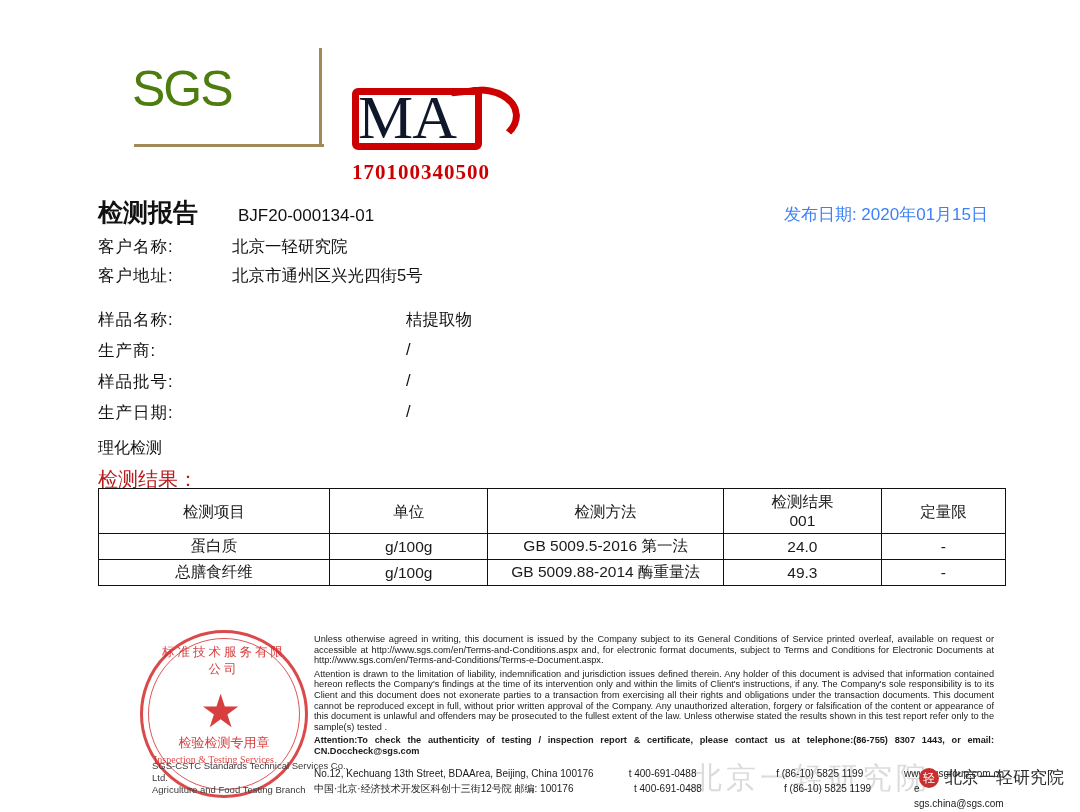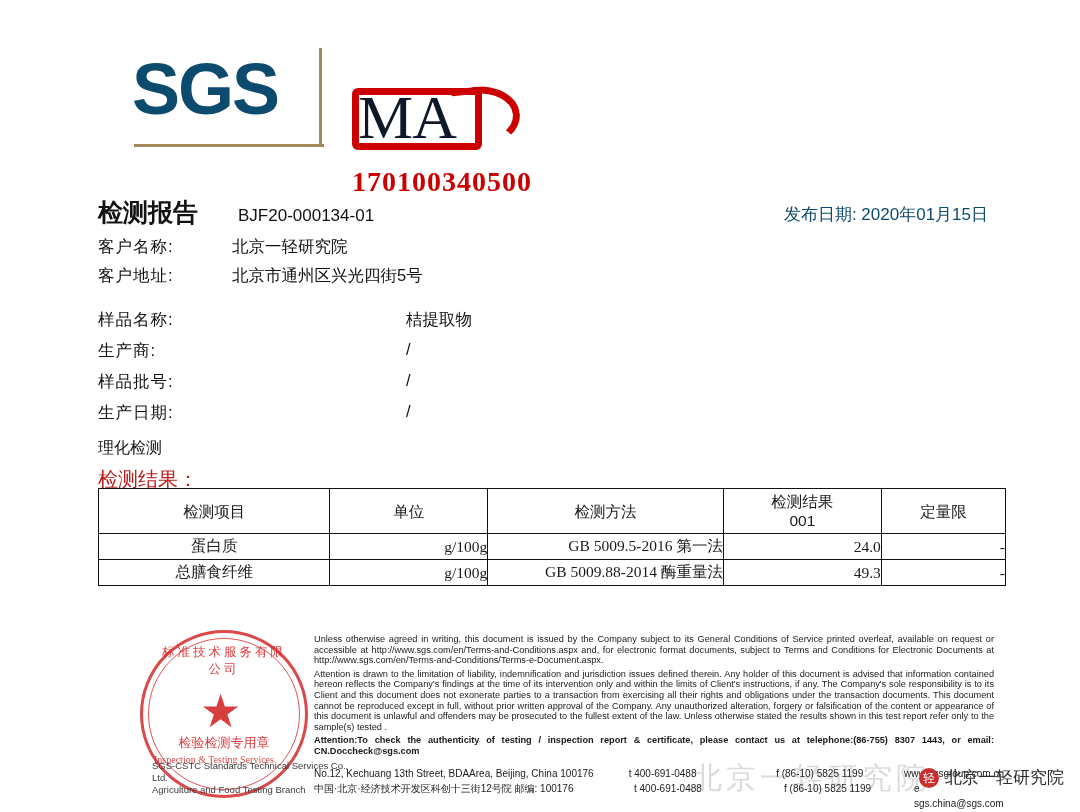--- a/index.html
+++ b/index.html
@@ -31,10 +31,10 @@
   }
   .sgs-text {
     font-family: "Liberation Sans", sans-serif;
-    font-weight: bold;
-    font-size: 72px;
+    font-weight: normal;
+    font-size: 50px;
     letter-spacing: -2px;
-    color: #0c4a6e;
+    color: #4d7c0f;
     line-height: 86px;
   }
   .sgs-rule-v {

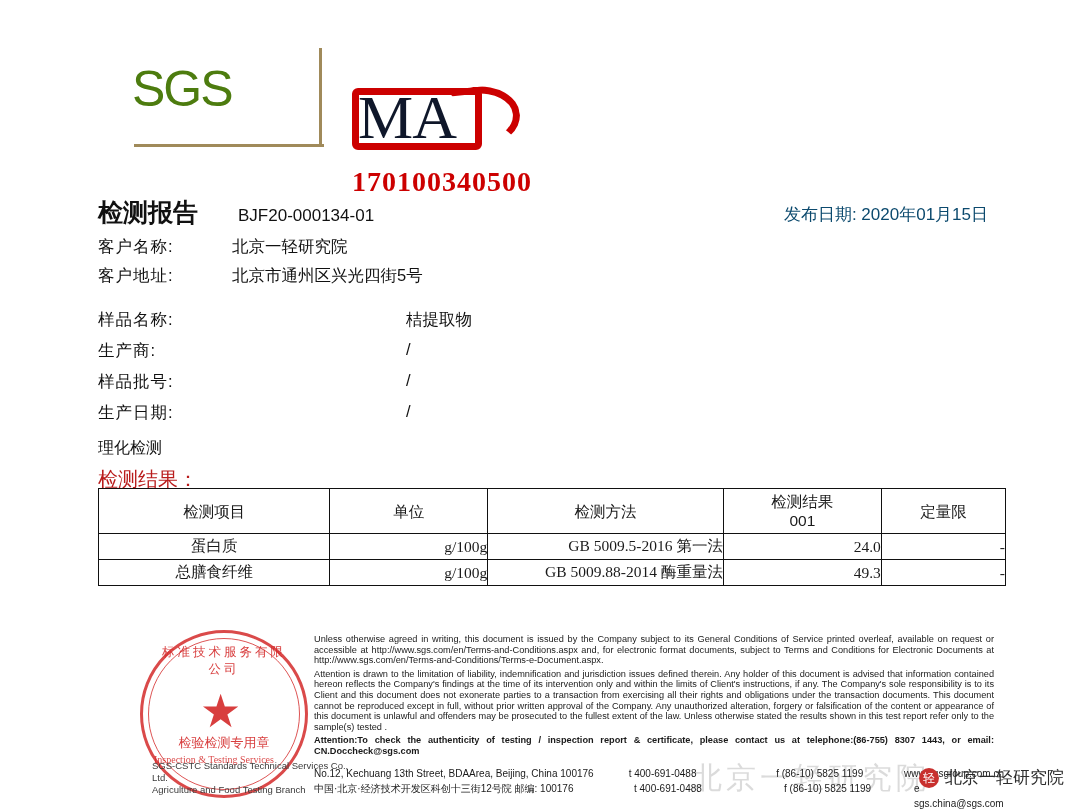--- a/index.html
+++ b/index.html
@@ -91,10 +91,10 @@
     transform: rotate(-6deg);
   }
   .cma-number {
-    margin-top: 12px;
+    margin-top: 6px;
     font-family: "Liberation Serif", serif;
     font-weight: bold;
-    font-size: 28px;
+    font-size: 21px;
     color: #cc0000;
     letter-spacing: 1px;
   }

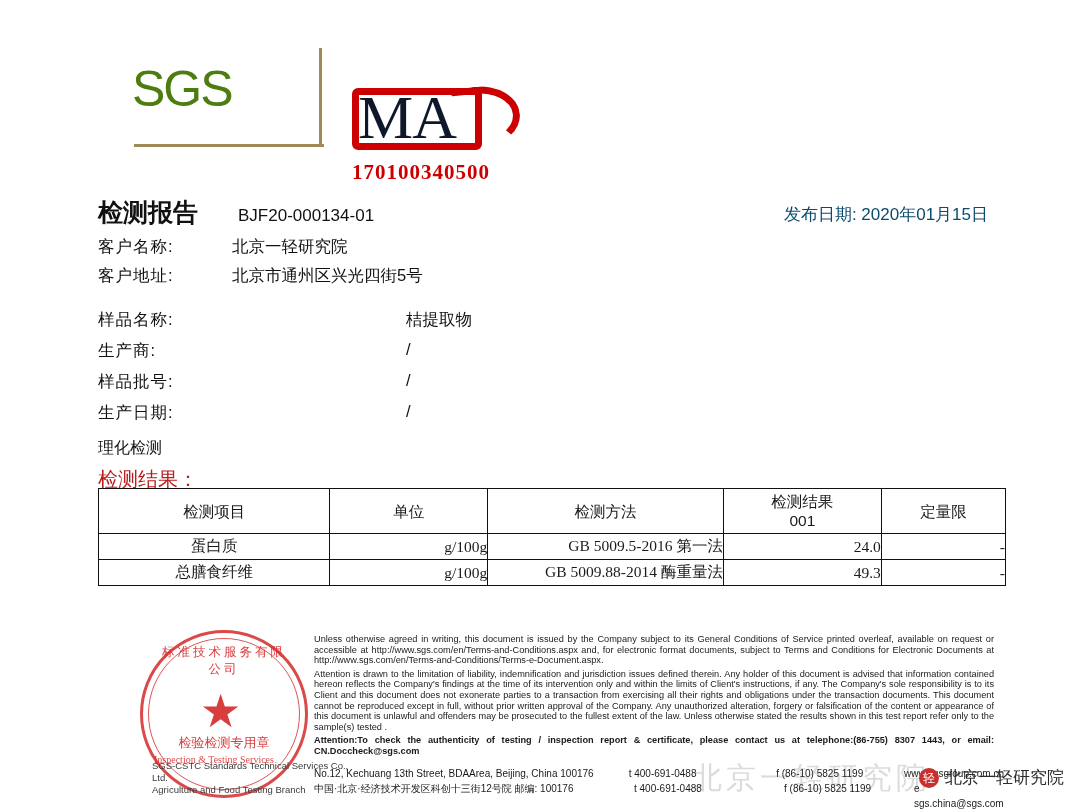--- a/index.html
+++ b/index.html
@@ -124,7 +124,7 @@
   }
   .issue-date {
     font-size: 17px;
-    color: #0c4a6e;
+    color: #3b82f6;
     text-align: right;
     flex: 1;
     padding-bottom: 3px;

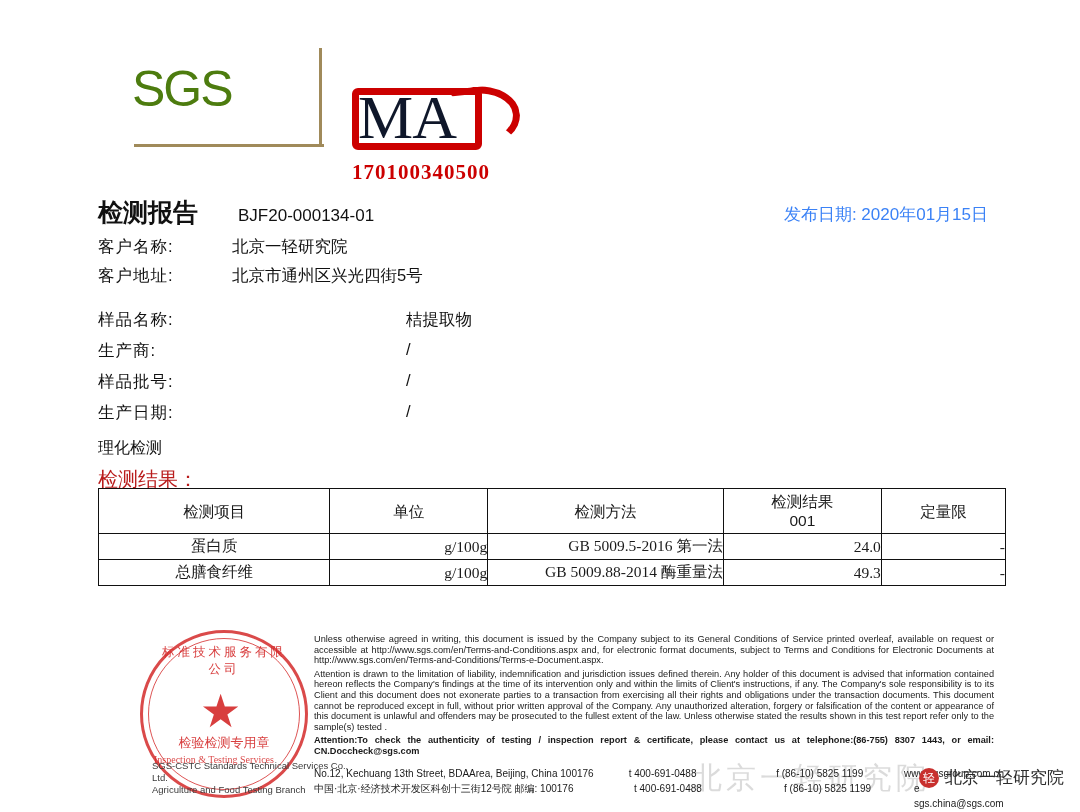--- a/index.html
+++ b/index.html
@@ -179,7 +179,7 @@
     height: 25px;
     vertical-align: middle;
   }
-  td.c { text-align: right; font-family: Liberation Serif, serif; }
+  td.c { text-align: center; }
   td.l { text-align: center; padding-left: 10px; }
   .col1 { width: 232px; }
   .col2 { width: 158px; }

